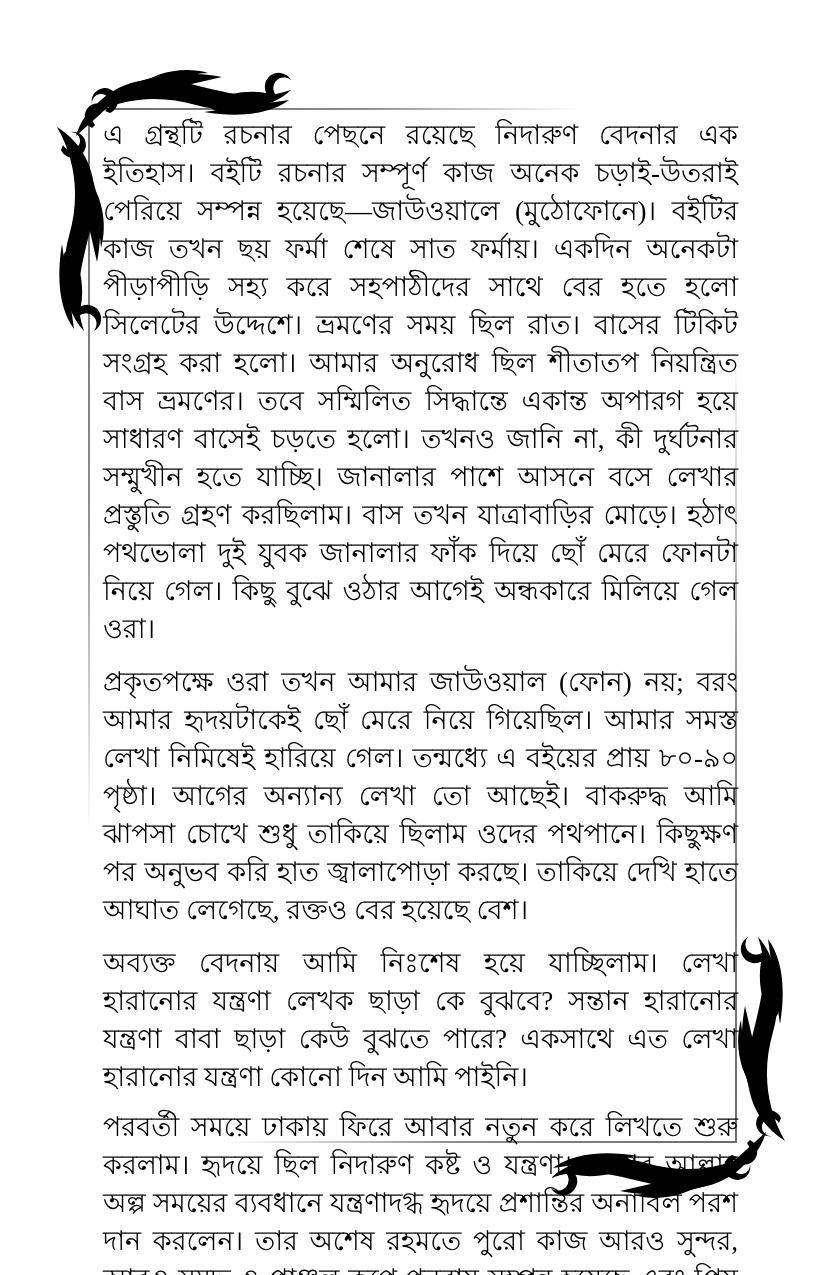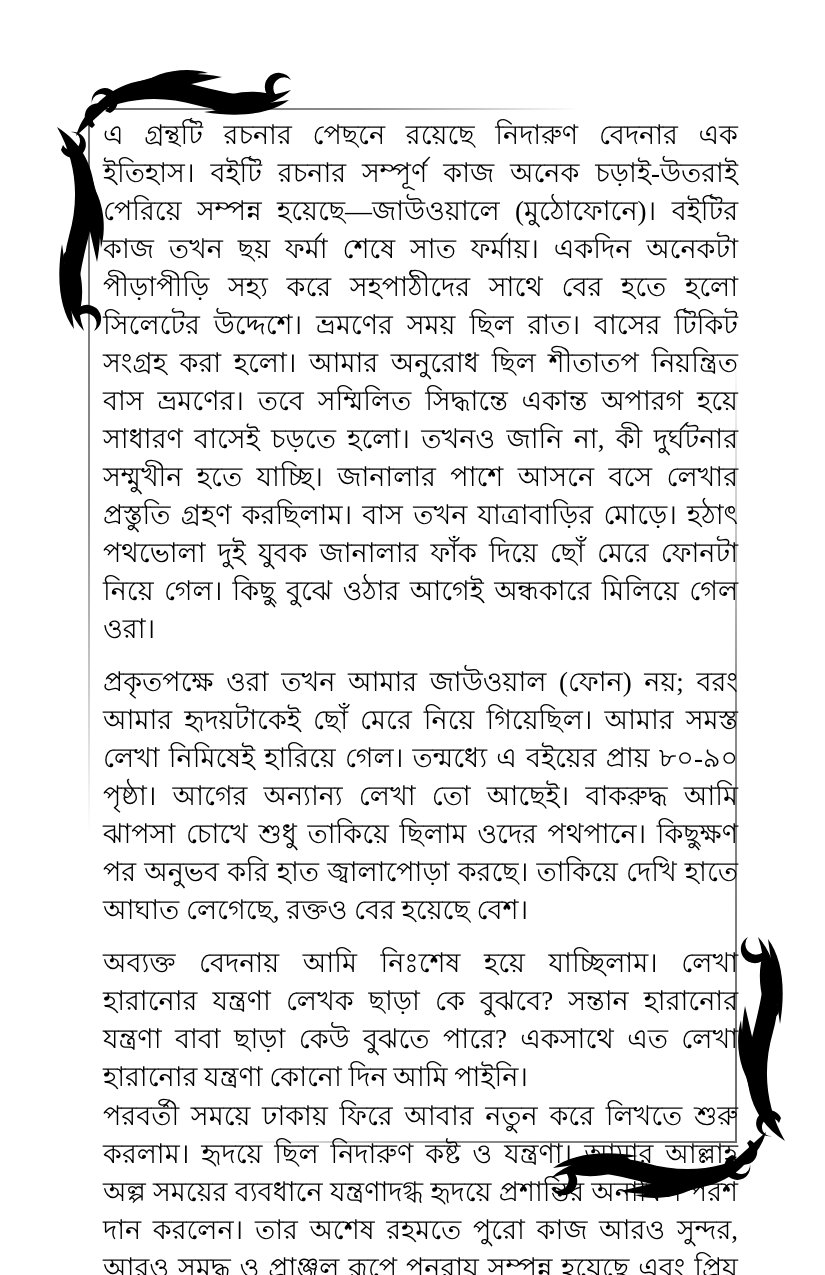--- a/index.html
+++ b/index.html
@@ -52,7 +52,7 @@
     text-align: justify;
   }
   .text-block p { margin: 0 0 15px 0; }
-  .text-block p.tight { margin-bottom: 1px; }   
+  .text-block p.tight { margin-bottom: 12px; }   
   .text-block p:last-child { margin-bottom: 0; }
 </style>
 </head>

